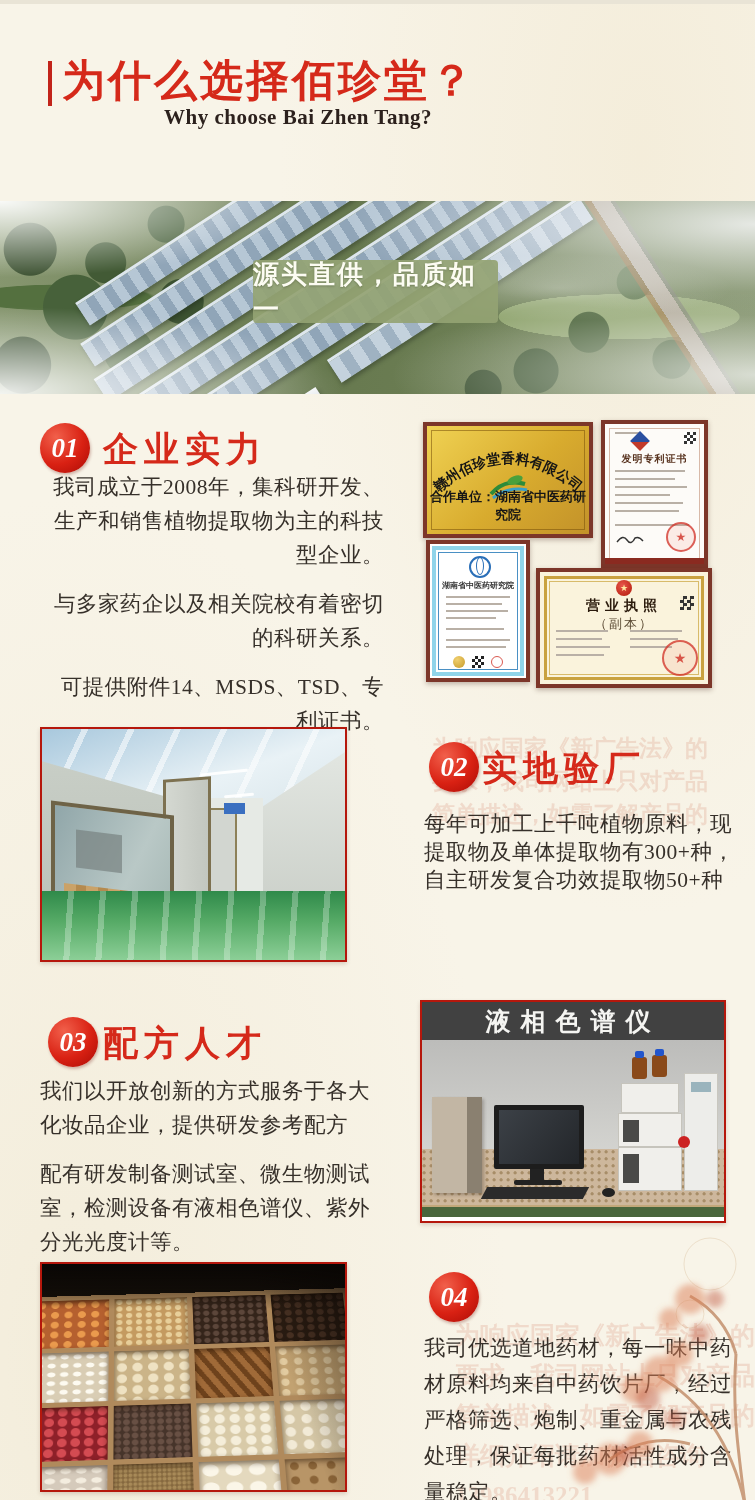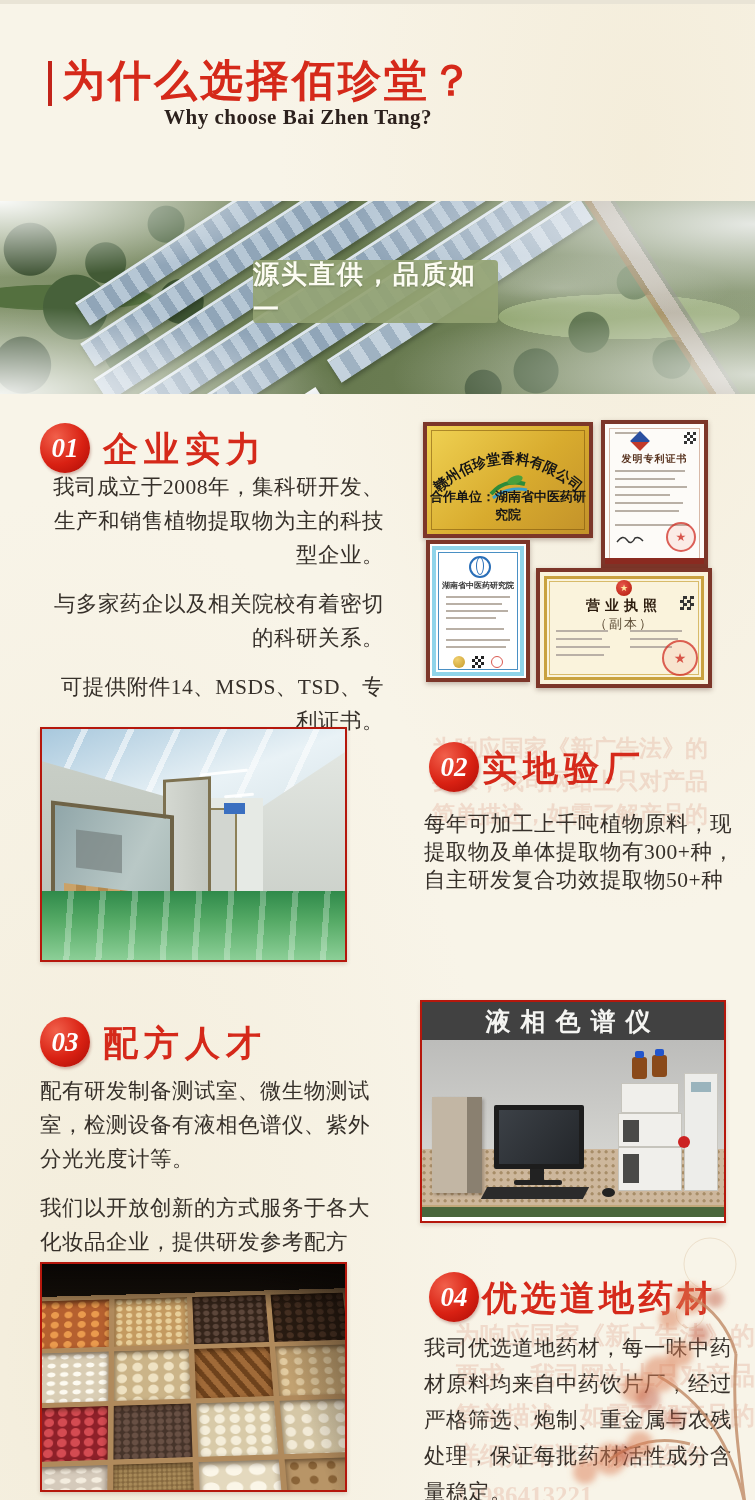--- a/index.html
+++ b/index.html
@@ -313,7 +313,7 @@
     <p>每年可加工上千吨植物原料，现提取物及单体提取物有300+种，自主研发复合功效提取物50+种</p>
   </div>
 
-  <div class="badge" style="left:40px;top:1013px;">03</div>
+  <div class="badge" style="left:48px;top:1013px;">03</div>
   <div class="sec-title" style="left:103px;top:1016px;">配方人才</div>
   <div class="textcol" style="left:40px;top:1070px;width:344px;">
     <p>配有研发制备测试室、微生物测试室，检测设备有液相色谱仪、紫外分光光度计等。</p>

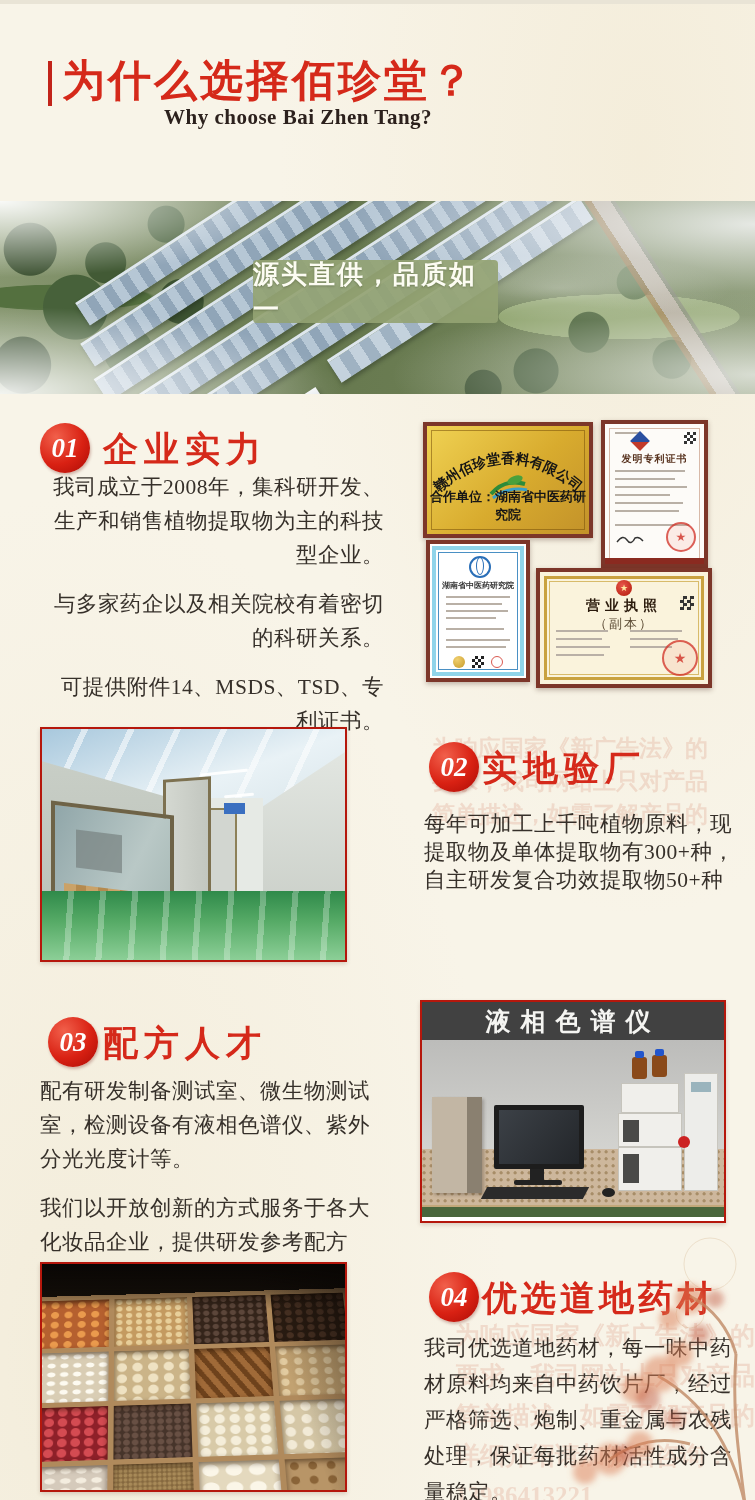--- a/index.html
+++ b/index.html
@@ -316,8 +316,8 @@
   <div class="badge" style="left:48px;top:1013px;">03</div>
   <div class="sec-title" style="left:103px;top:1016px;">配方人才</div>
   <div class="textcol" style="left:40px;top:1070px;width:344px;">
+    <p>我们以开放创新的方式服务于各大化妆品企业，提供研发参考配方</p>
     <p>配有研发制备测试室、微生物测试室，检测设备有液相色谱仪、紫外分光光度计等。</p>
-    <p>我们以开放创新的方式服务于各大化妆品企业，提供研发参考配方</p>
   </div>
 
   <div class="photo lab">

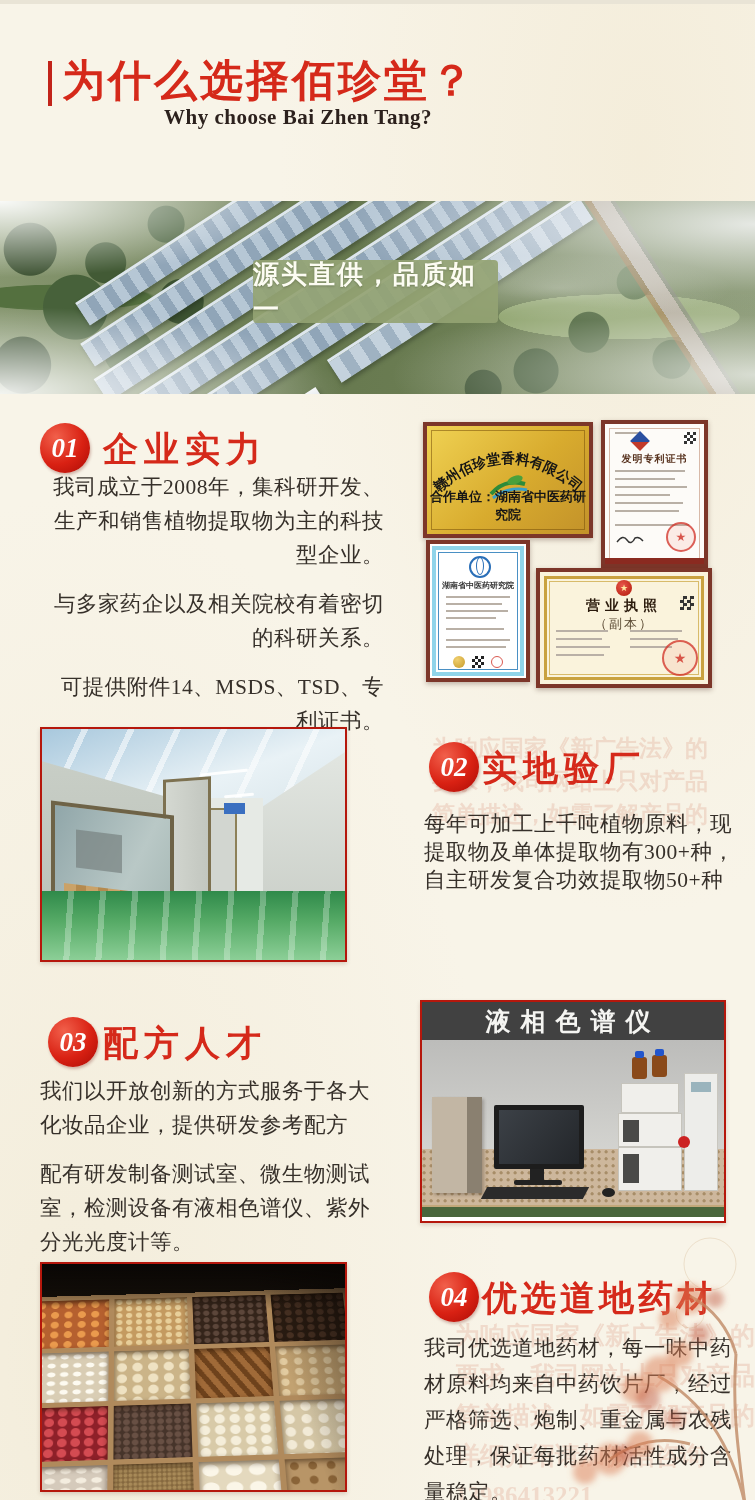--- a/index.html
+++ b/index.html
@@ -378,7 +378,6 @@
     <div>13986413221</div>
   </div>
   <div class="badge" style="left:429px;top:1268px;">04</div>
-  <div class="sec-title" style="left:482px;top:1271px;letter-spacing:4px;">优选道地药材</div>
   <div class="textcol" style="left:424px;top:1326px;width:322px;line-height:36px;">
     <p>我司优选道地药材，每一味中药材原料均来自中药饮片厂，经过严格筛选、炮制、重金属与农残处理，保证每批药材活性成分含量稳定。</p>
   </div>

